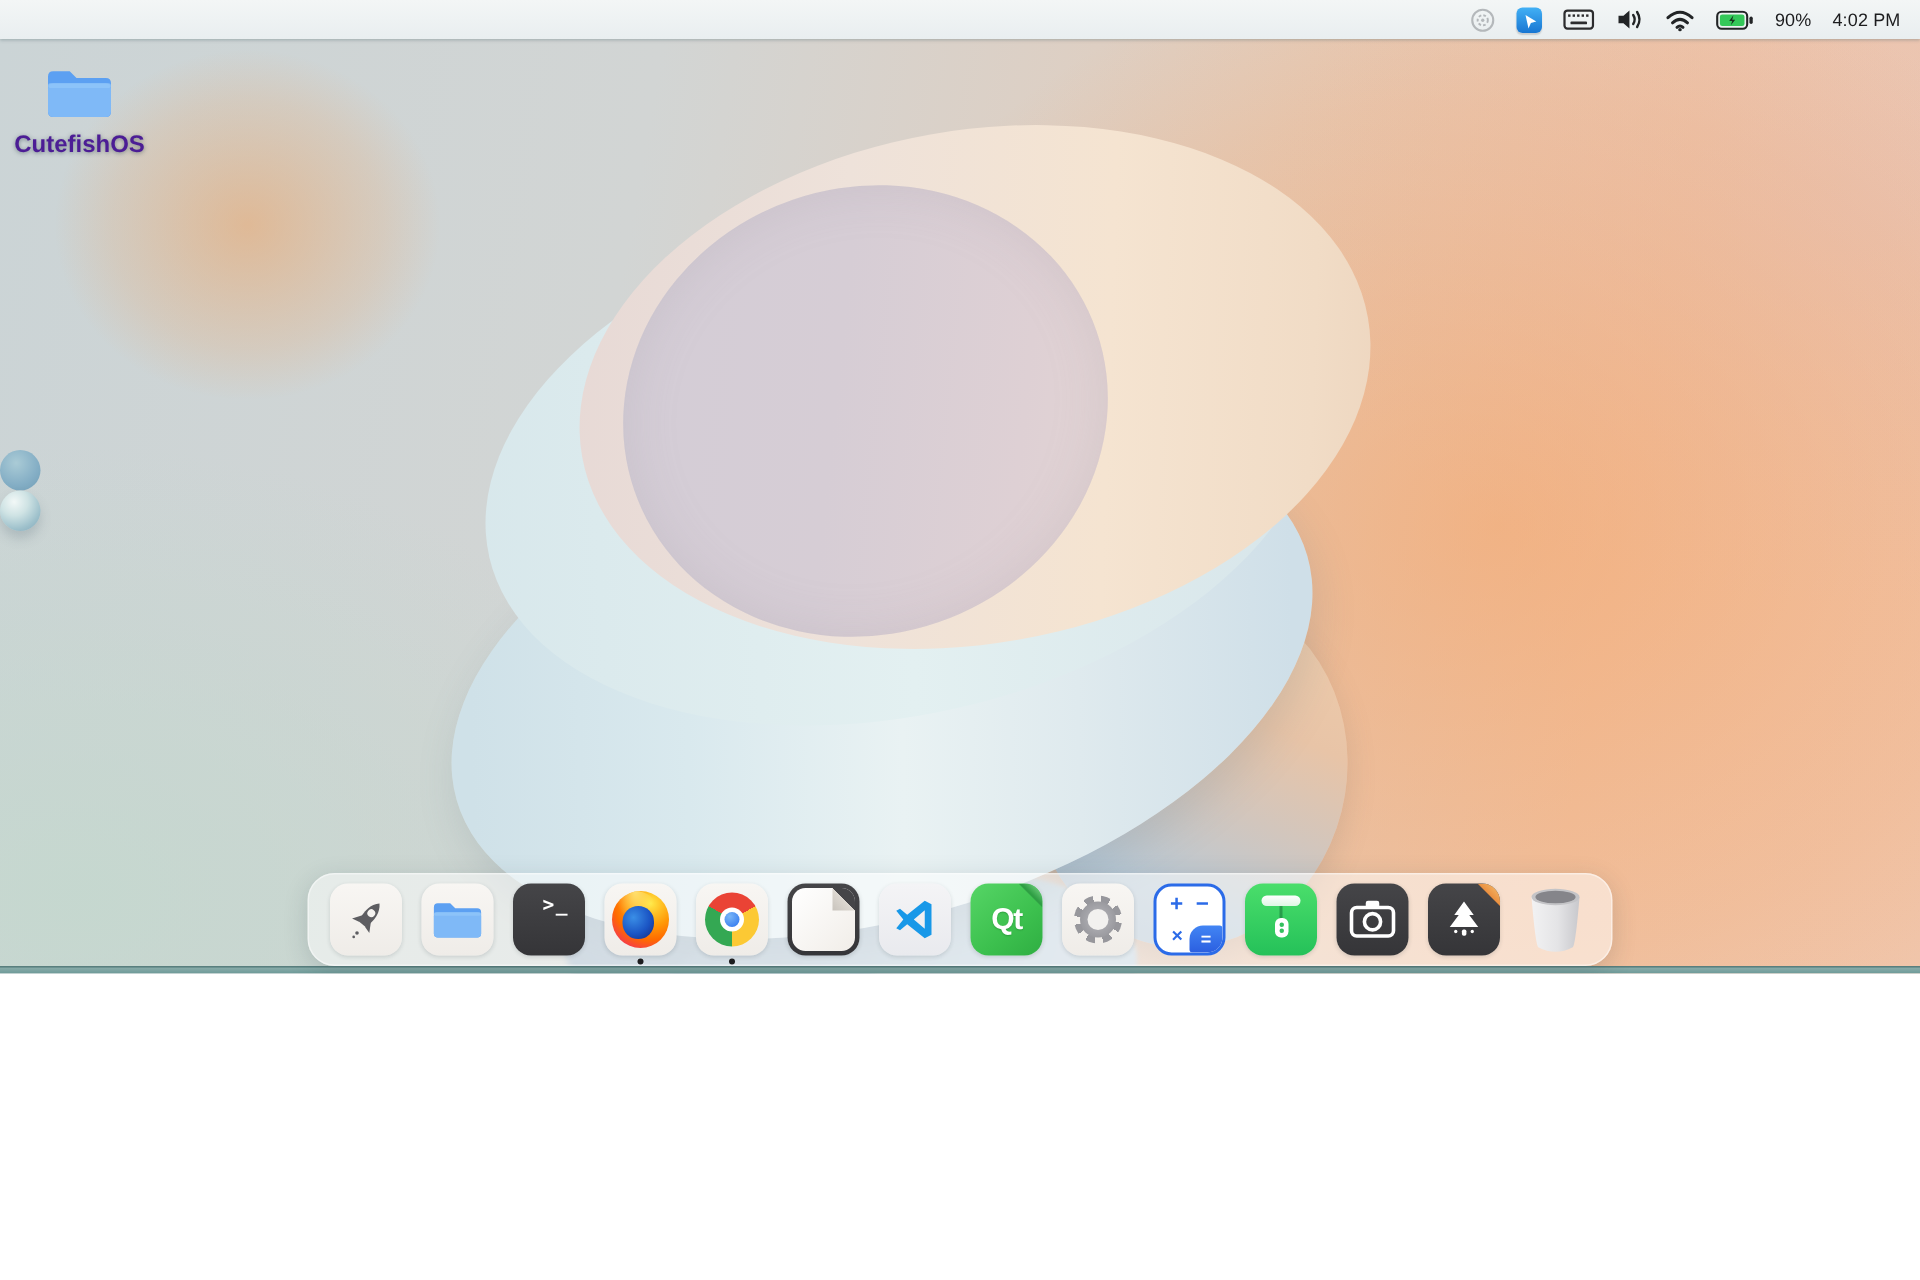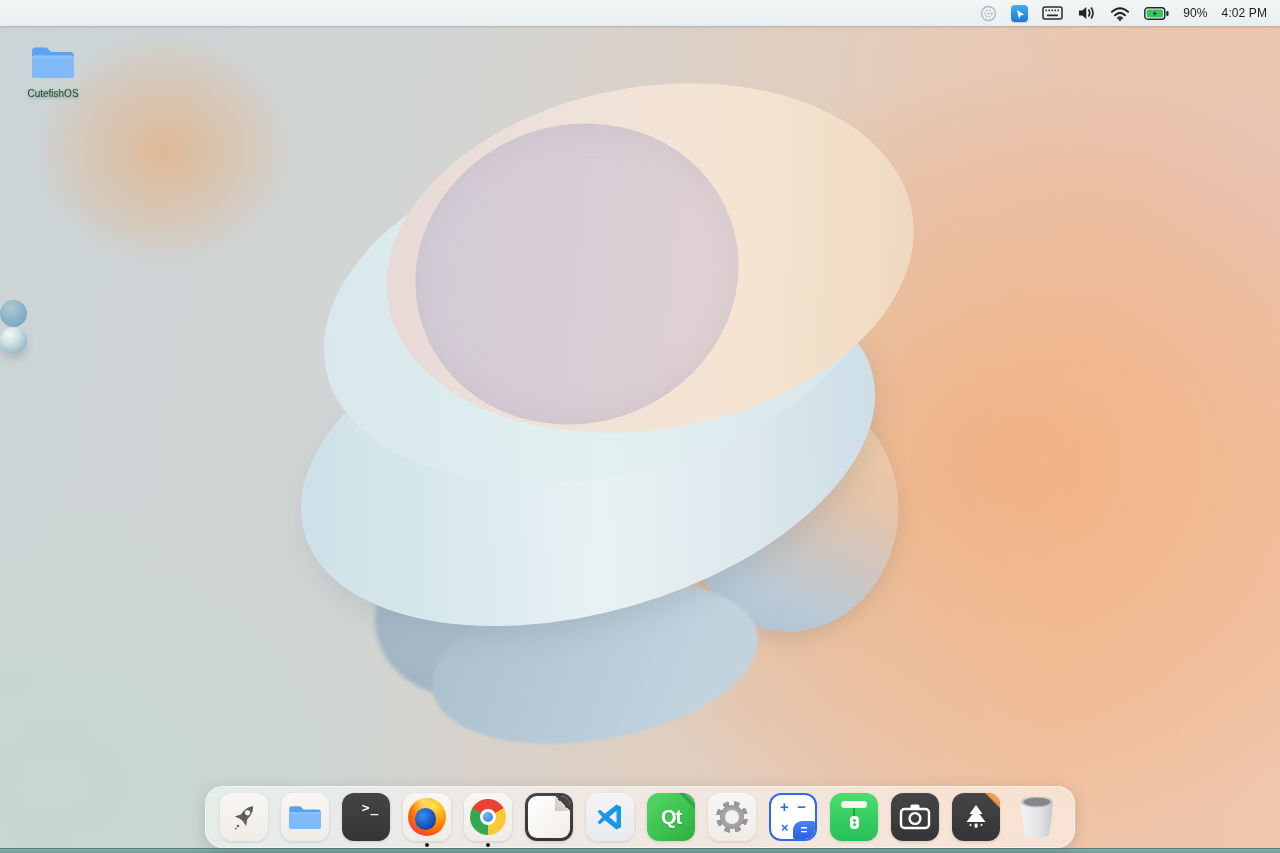--- a/index.html
+++ b/index.html
@@ -4,7 +4,7 @@
 <style>
   * { margin:0; padding:0; box-sizing:border-box; }
   html,body { width:1280px; height:853px; overflow:hidden; font-family:"Liberation Sans", sans-serif; }
-  .screen { position:relative; width:1280px; height:853px; overflow:hidden; background:#ccd3d6; }
+  .screen { position:relative; width:1280px; height:649px; overflow:hidden; background:#ccd3d6; }
 
   
   .wallpaper { position:absolute; inset:0; overflow:hidden;

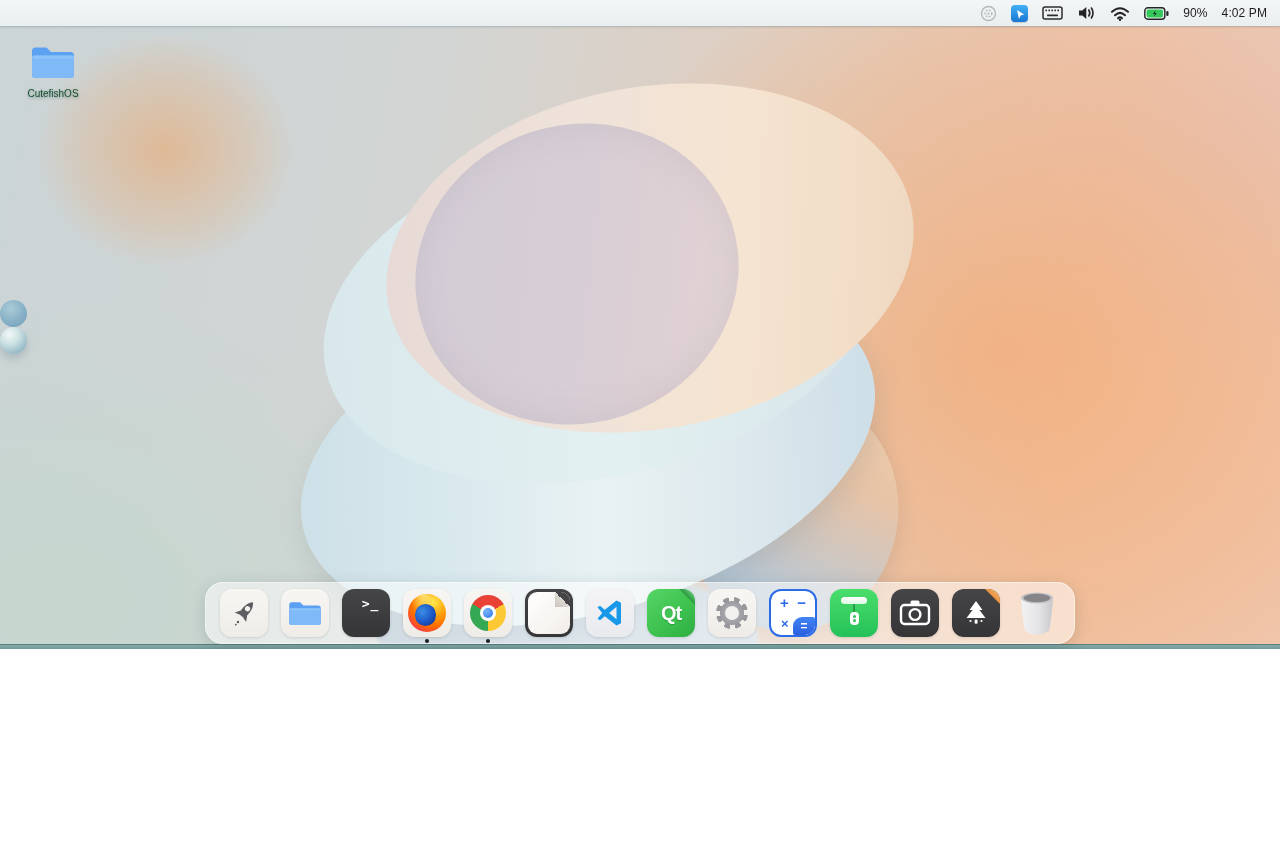--- a/index.html
+++ b/index.html
@@ -55,7 +55,7 @@
   
   .desktop-folder { position:absolute; left:21px; top:42px; width:64px; z-index:10;
     display:flex; flex-direction:column; align-items:center; cursor:default; }
-  .desktop-folder .label { margin-top:6px; font-size:10px; font-weight:400; color:#14532d;
+  .desktop-folder .label { margin-top:6px; font-size:16px; font-weight:700; color:#4c1d95;
     text-shadow:0 1px 3px rgba(40,60,70,0.5); }
 
   

